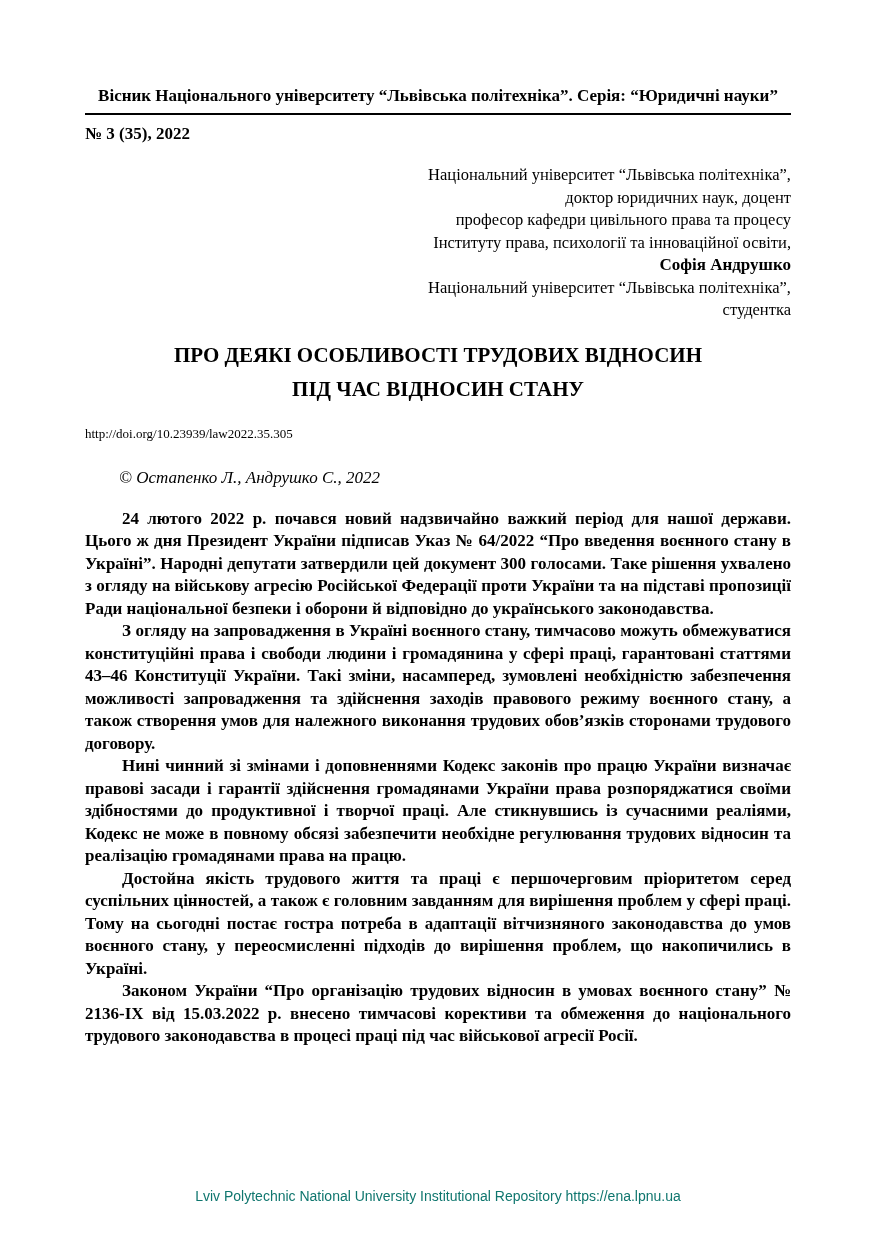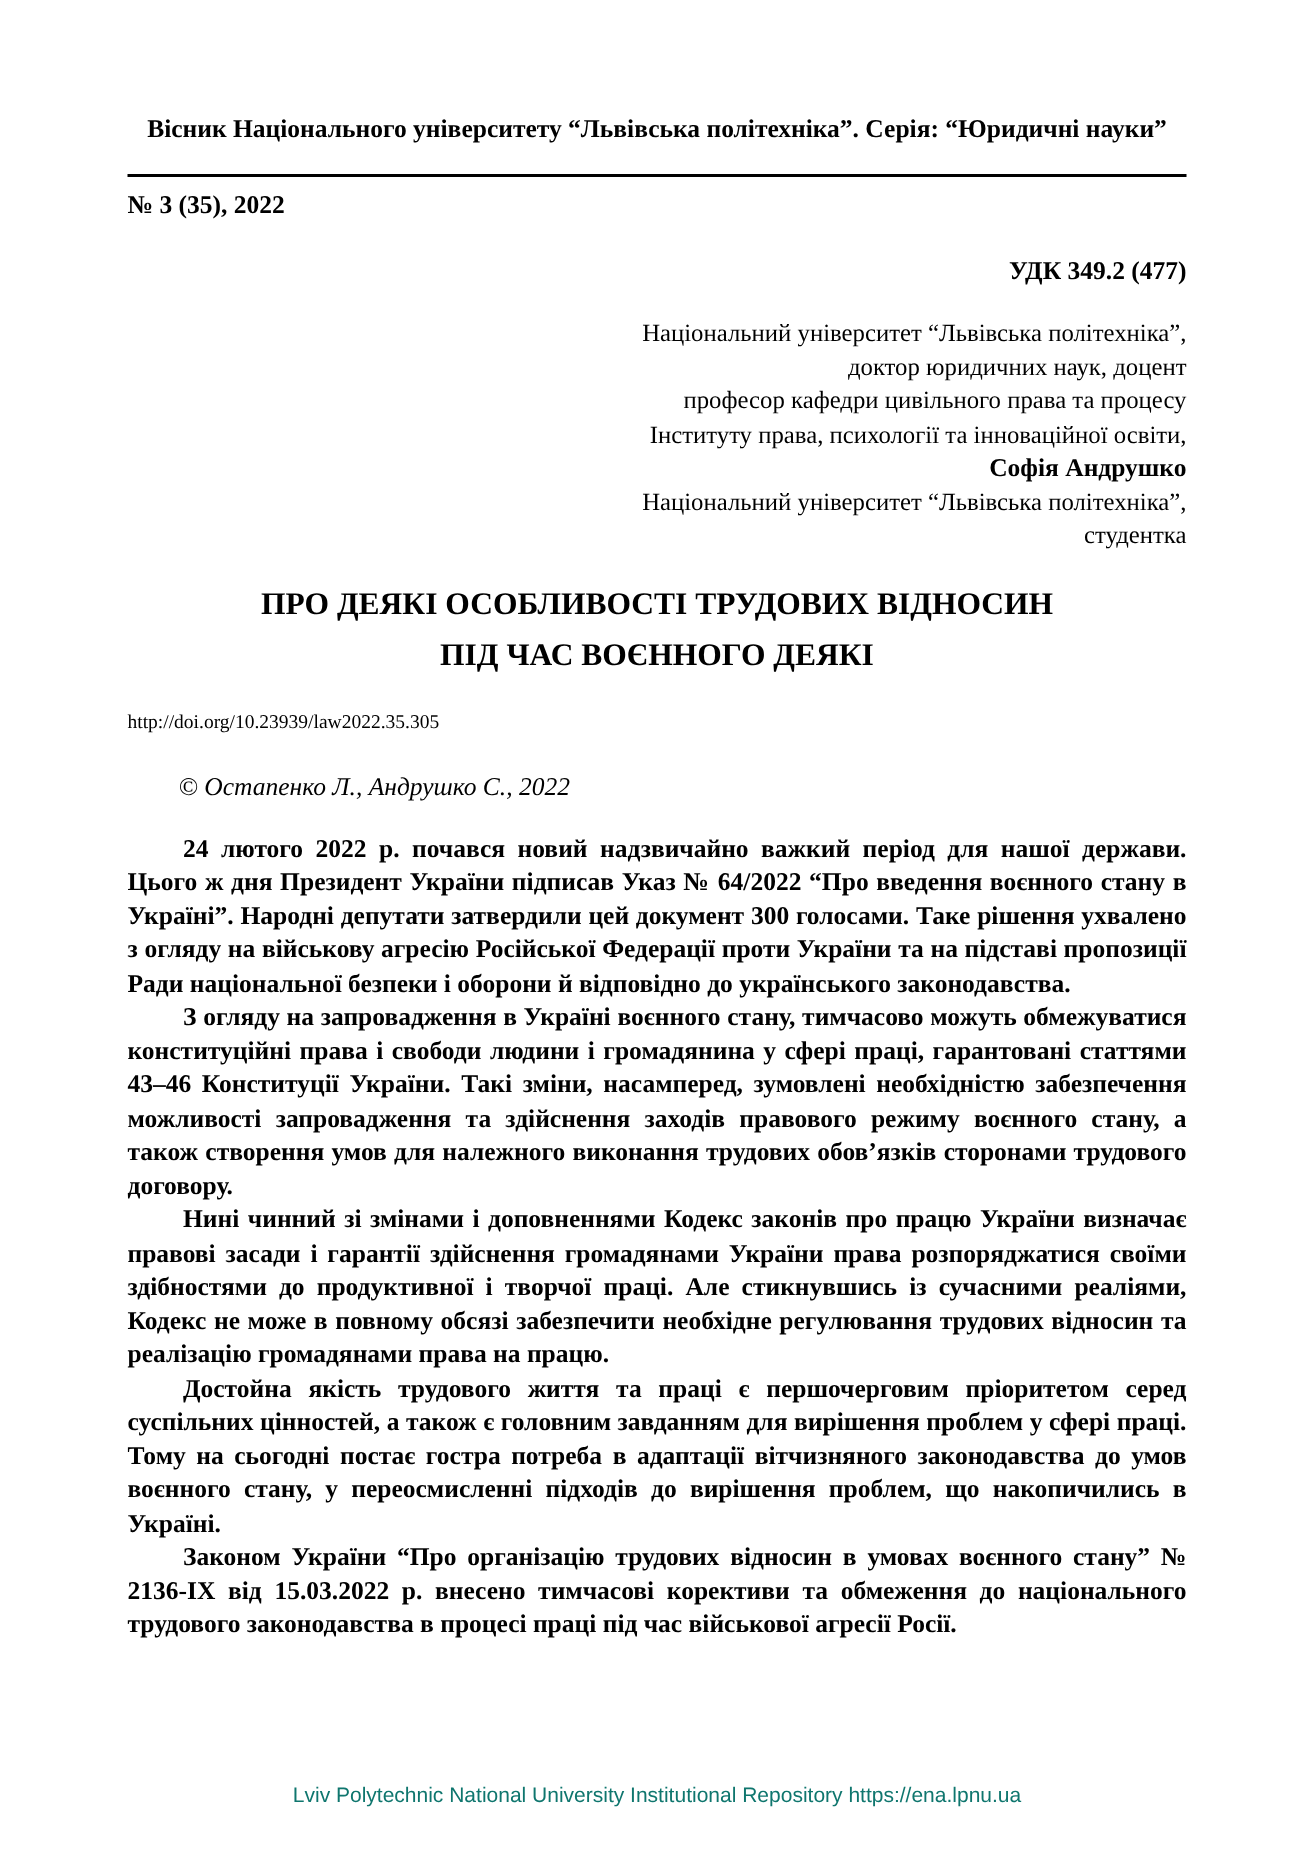--- a/index.html
+++ b/index.html
@@ -18,7 +18,8 @@
   
   .journal-header {
     border-bottom: 2px solid #000000;
-    padding-bottom: 18px;
+    padding-bottom: 5px;
+    margin-top: 10px;
   }
   .journal-title {
     font-size: 17px;

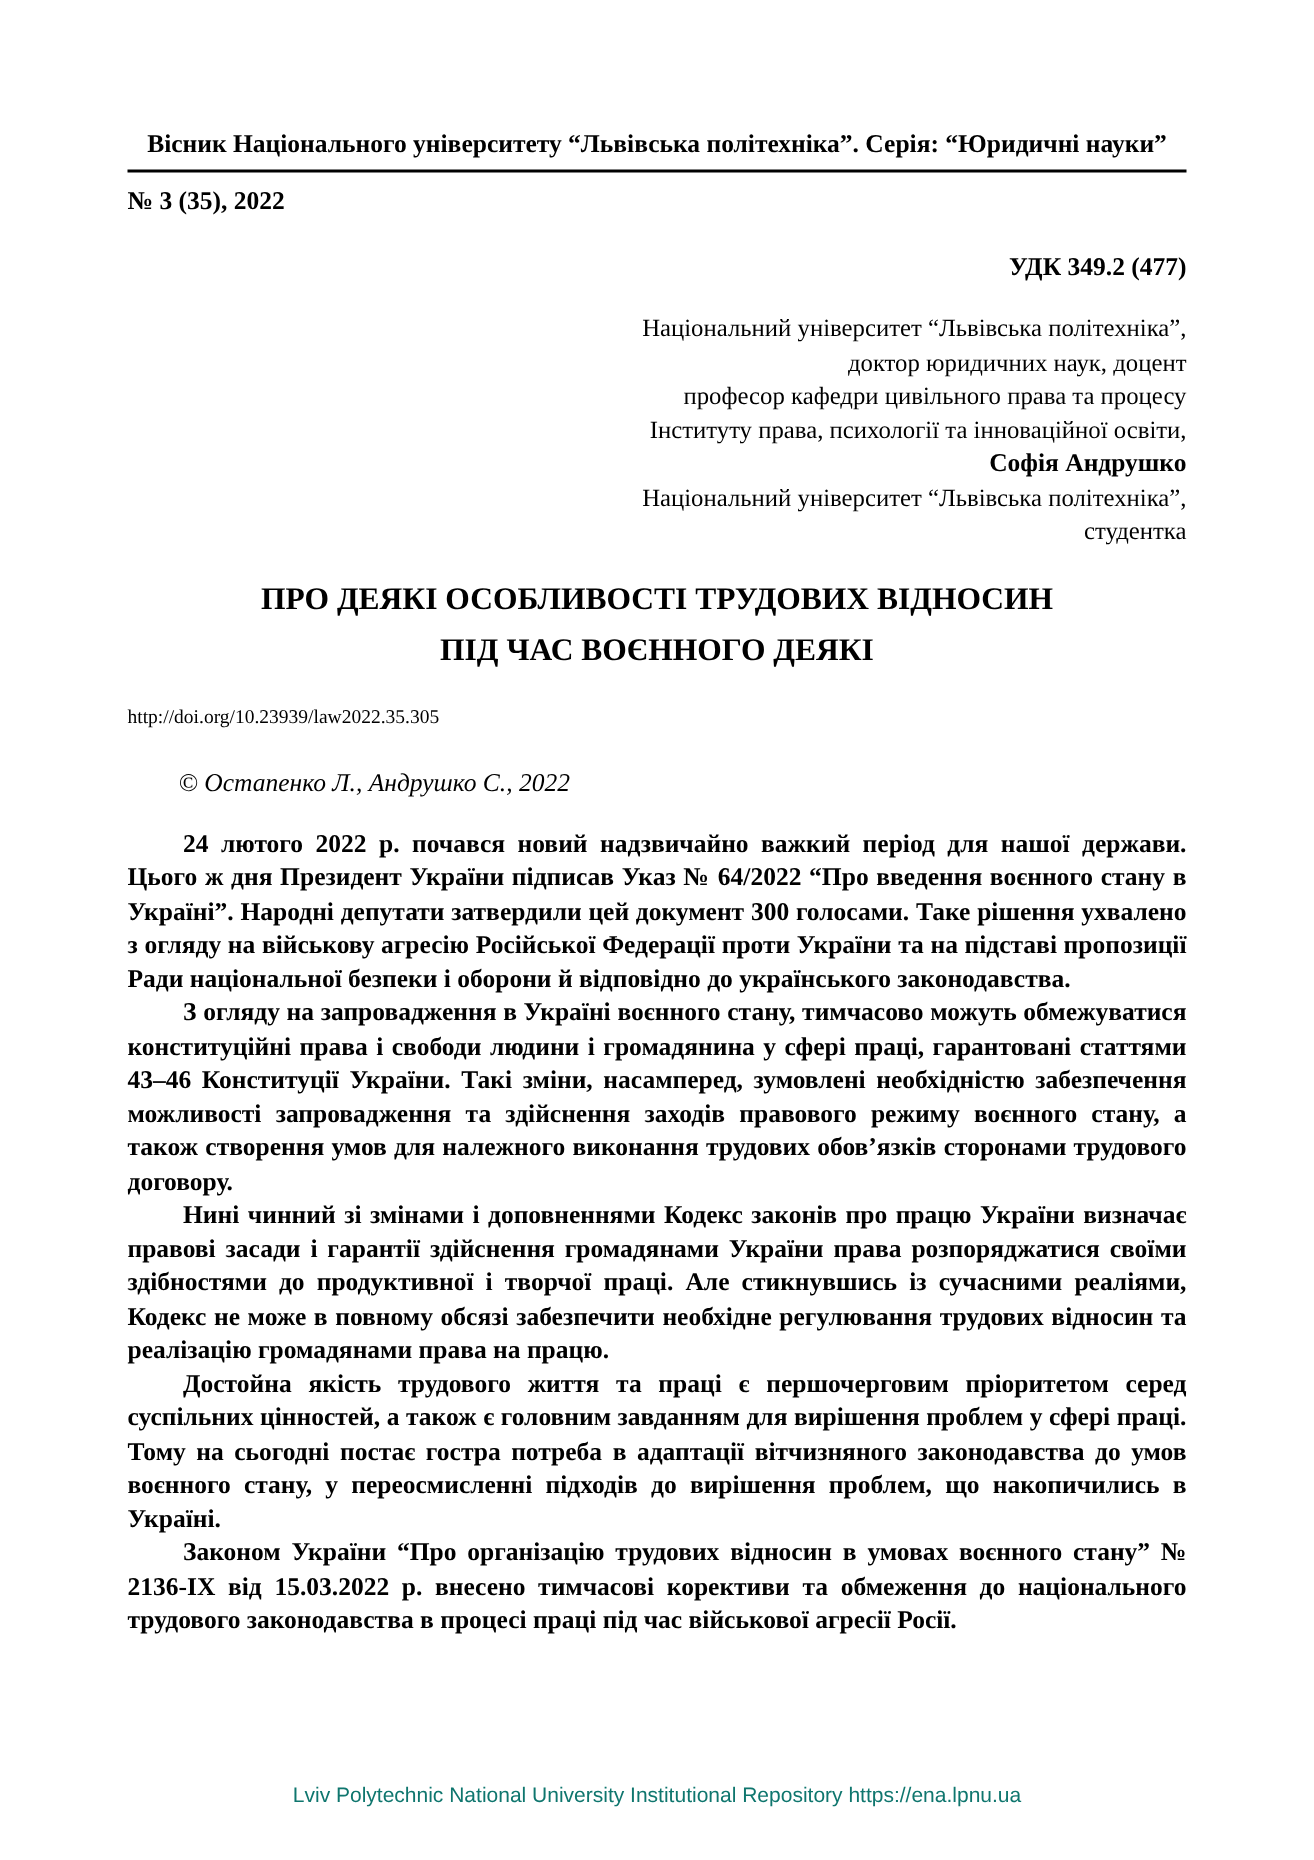--- a/index.html
+++ b/index.html
@@ -116,7 +116,6 @@
   </div>
   <div class="journal-issue">№ 3 (35), 2022</div>
 
-  <div class="udk">УДК 349.2 (477)</div>
 
   <div class="authors">
     <div class="author-line">Національний університет “Львівська політехніка”,</div>

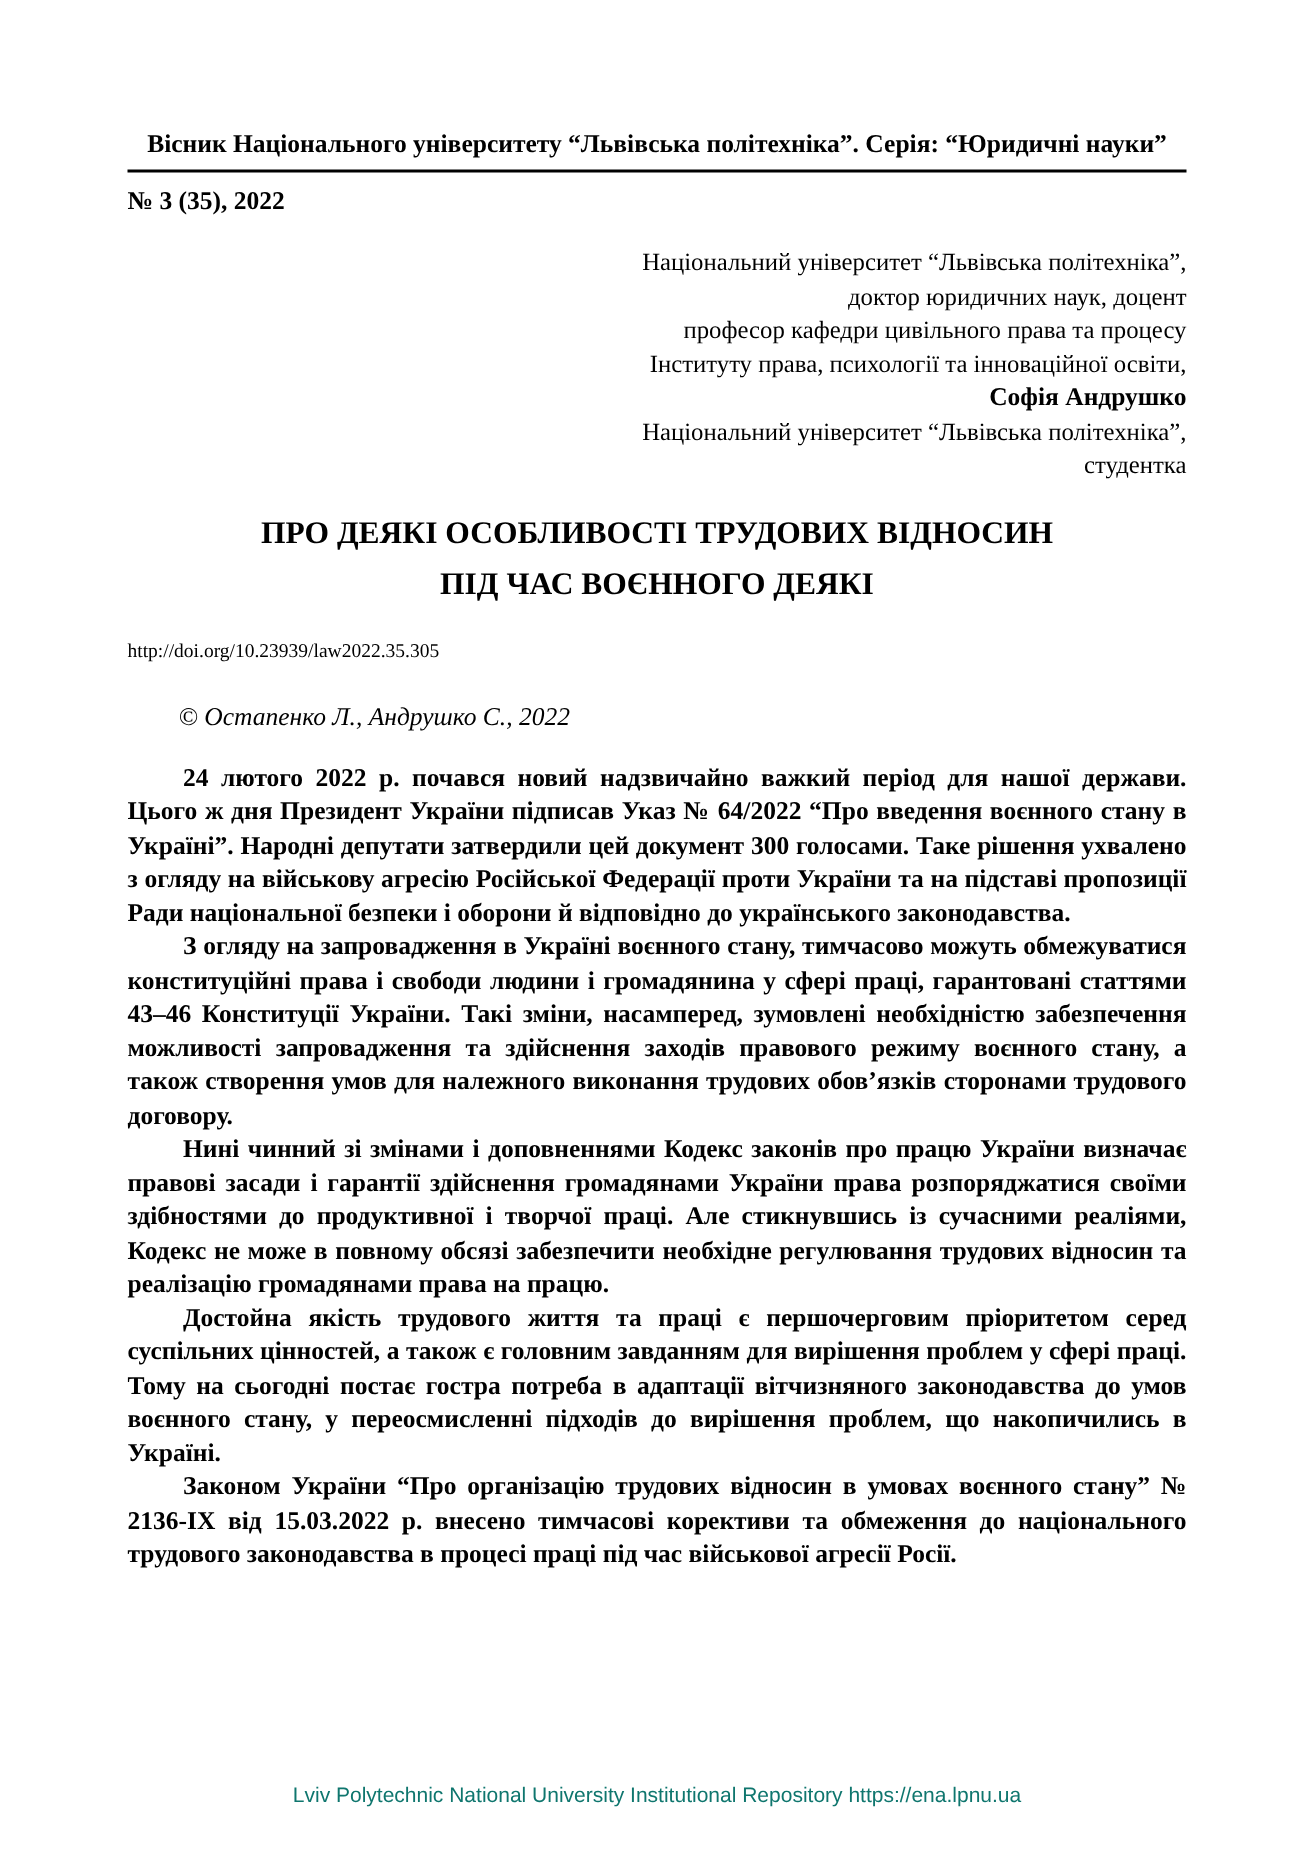--- a/index.html
+++ b/index.html
@@ -129,7 +129,7 @@
 
   <h1 class="article-title">
     <span>ПРО ДЕЯКІ ОСОБЛИВОСТІ ТРУДОВИХ ВІДНОСИН</span><br>
-    <span>ПІД ЧАС ВОЄННОГО ДЕЯКІ</span>
+    <span>ПІД ЧАС ВІДНОСИН СТАНУ</span>
   </h1>
 
   <div class="doi">http://doi.org/10.23939/law2022.35.305</div>

